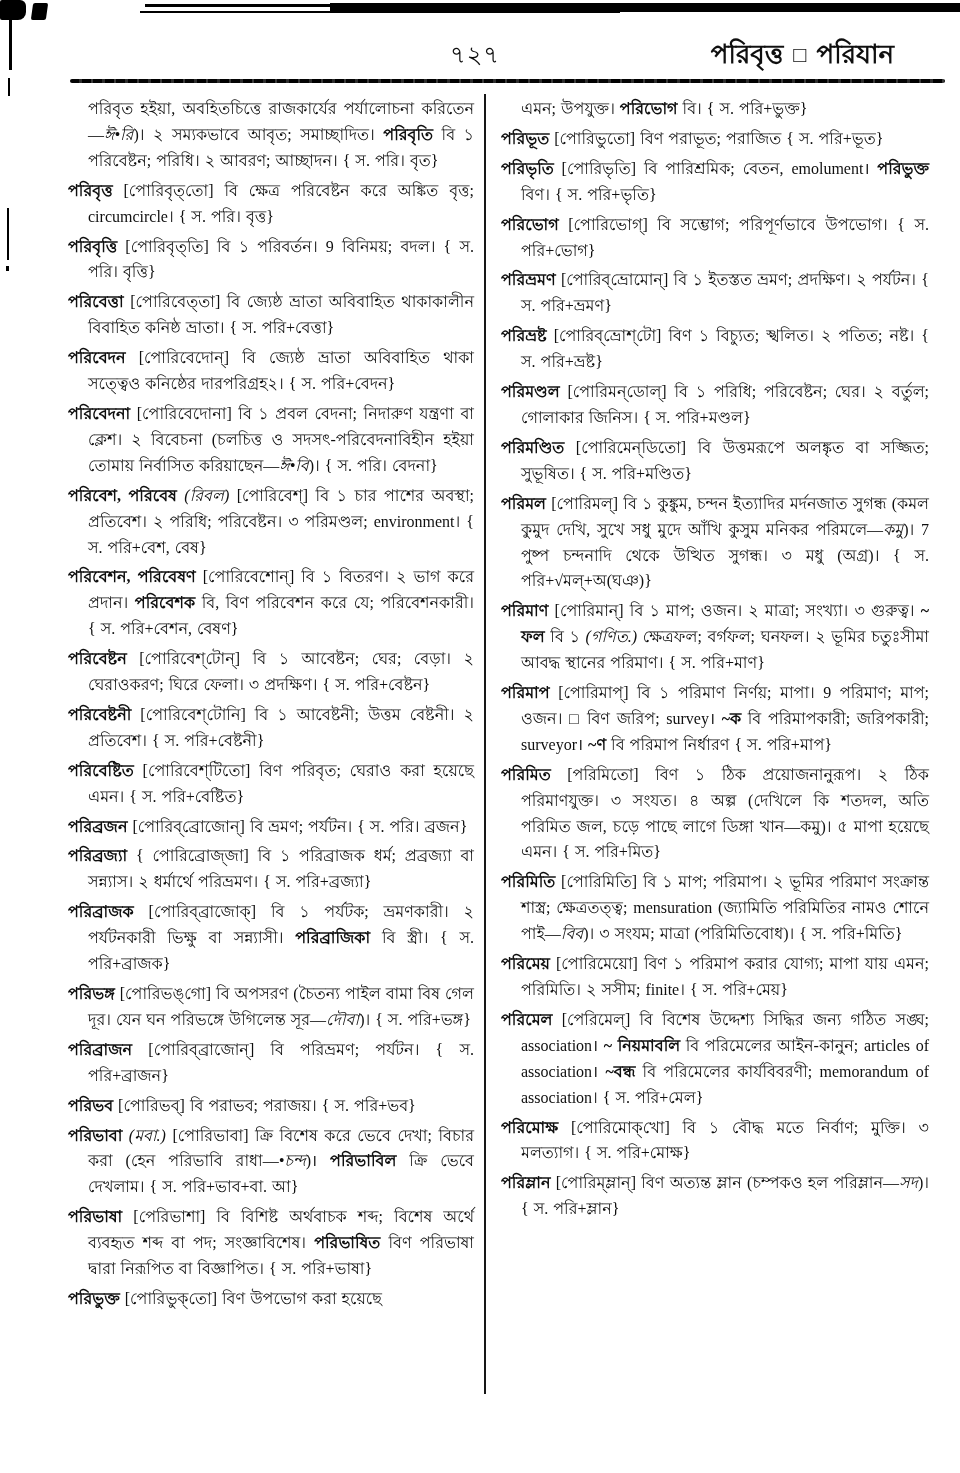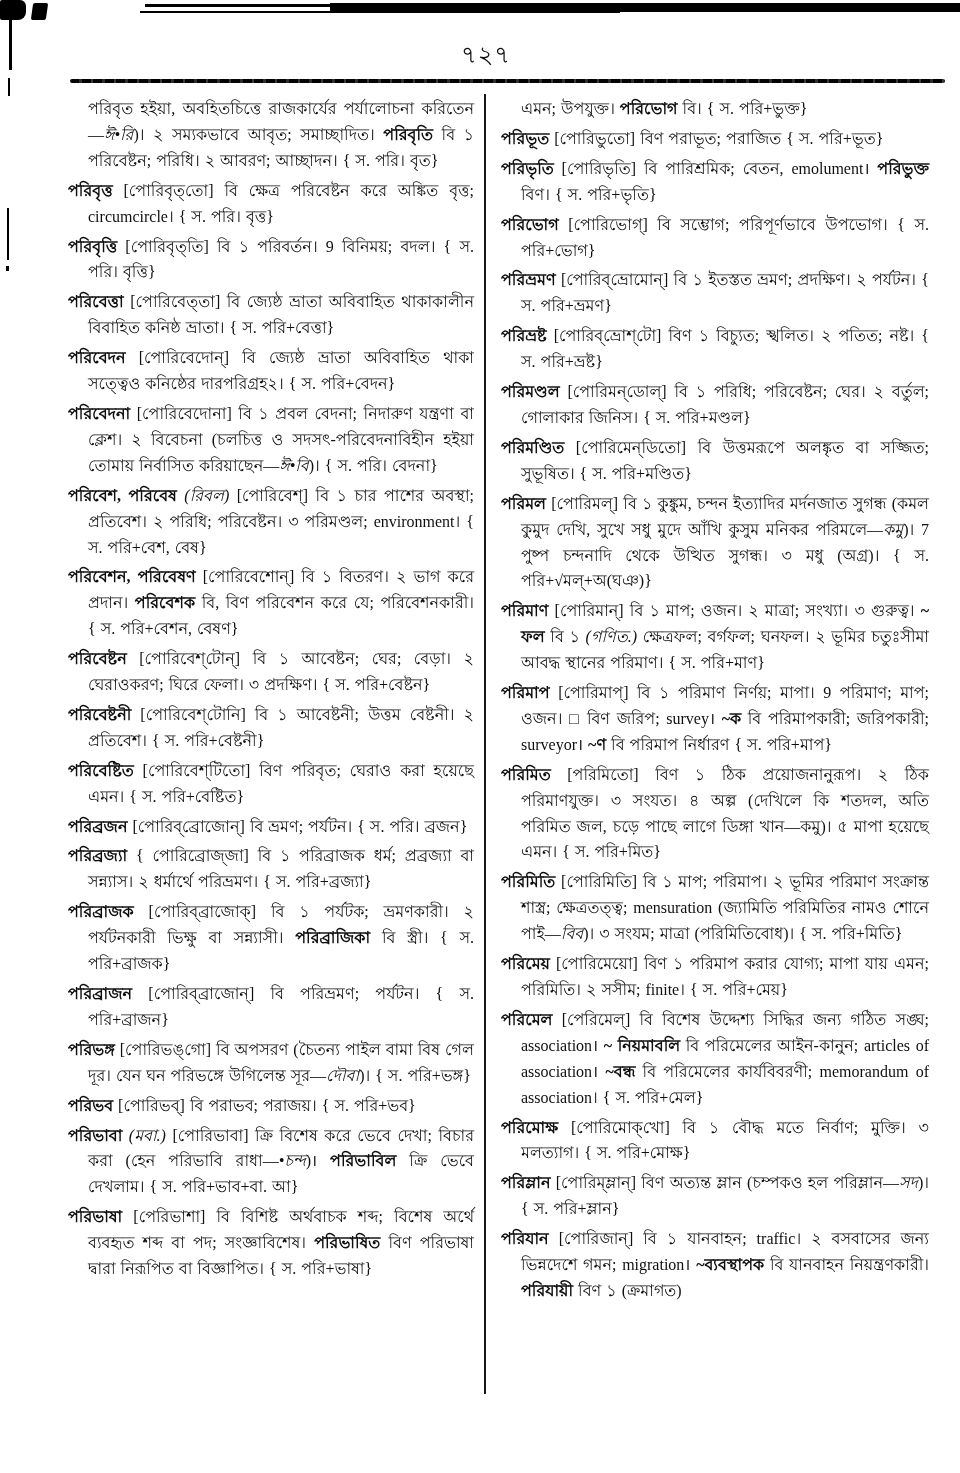--- a/index.html
+++ b/index.html
@@ -21,7 +21,7 @@
   .vdash2{left:7px;top:208px;width:2px;height:52px;}
   .dot1{left:6px;top:266px;width:3px;height:5px;}
   
-  .header{position:absolute;top:36px;left:11px;right:0;height:36px;}
+  .header{position:absolute;top:36px;left:0;right:0;height:36px;}
   .pageno{position:absolute;left:420px;width:110px;text-align:center;
     font-size:24px;letter-spacing:1px;}
   .guide{position:absolute;right:66px;top:-2px;font-weight:bold;font-size:26px;

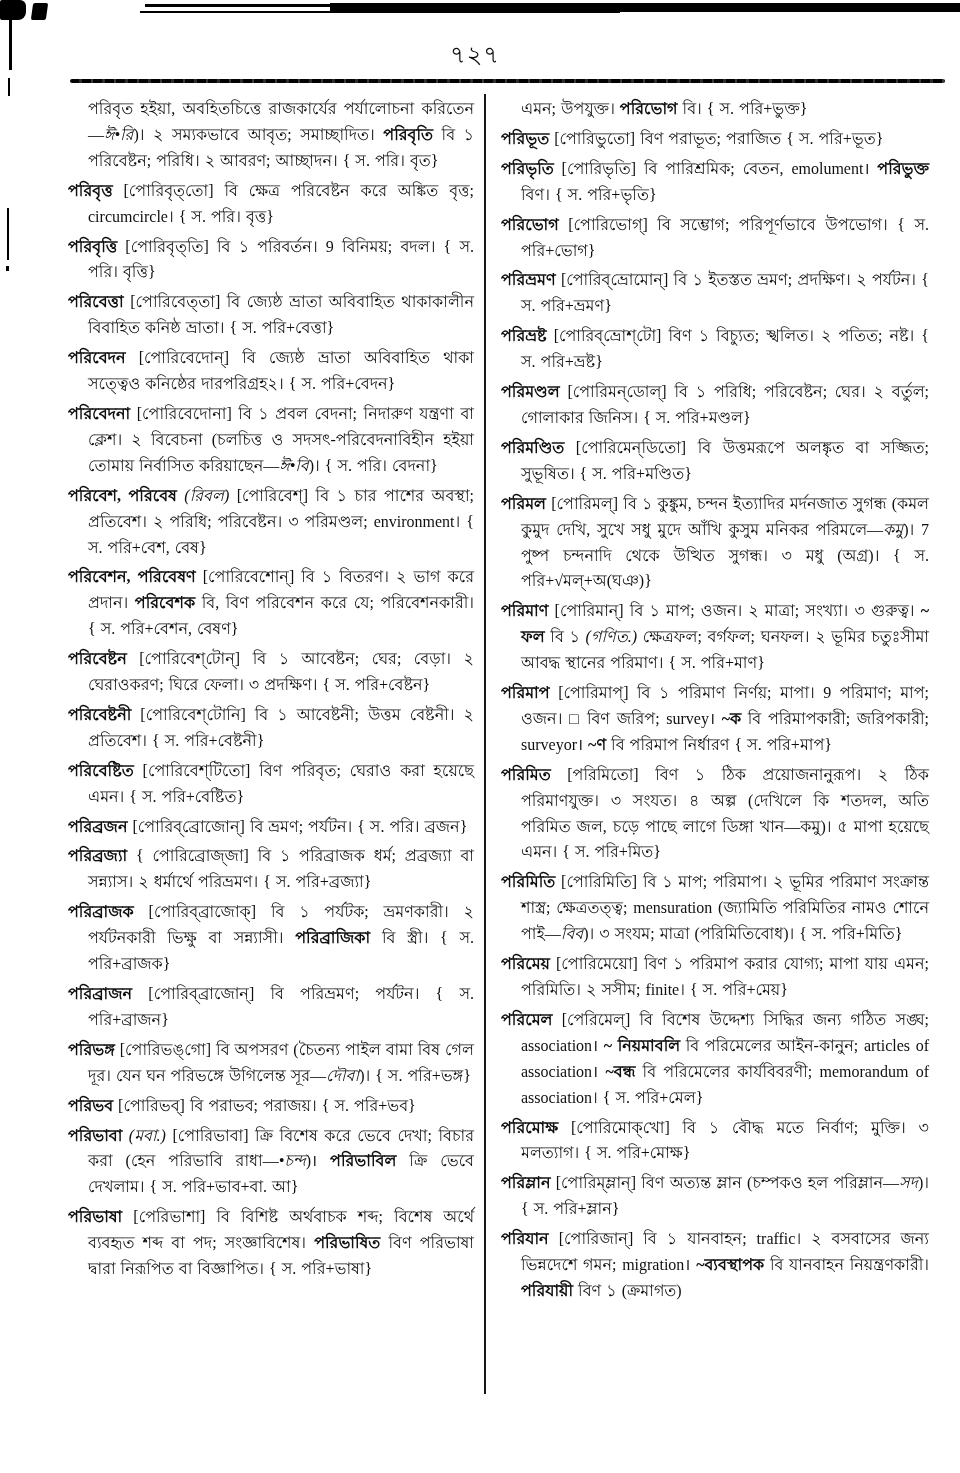--- a/index.html
+++ b/index.html
@@ -60,6 +60,9 @@
 
   <div class="header">
     <span class="pageno">৭২৭</span>
+    <span class="guide">
+      <span>পরিবৃত্ত</span><span class="sep">□</span><span>পরিযান</span>
+    </span>
   </div>
   <div class="rule"></div>
 

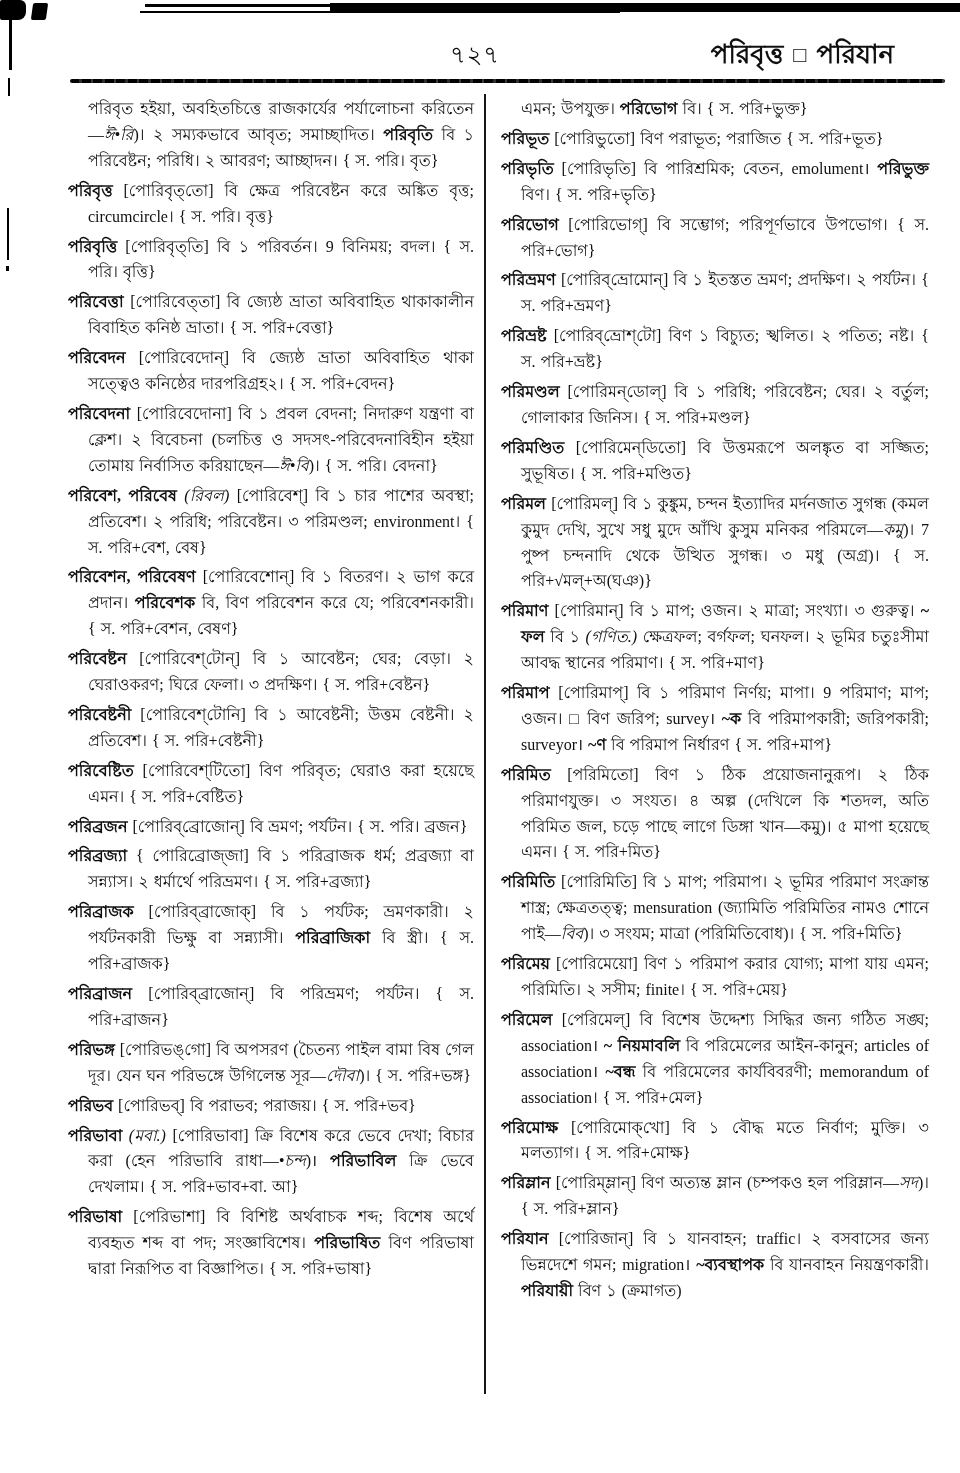--- a/index.html
+++ b/index.html
@@ -81,8 +81,8 @@
       <p class="entry"><span class="bold">পরিব্রজন</span><span class="plain"> [পোরিব্‌ব্রোজোন্‌] বি ভ্রমণ; পর্যটন। { স. পরি। ব্রজন}</span></p>
       <p class="entry"><span class="bold">পরিব্রজ্যা</span><span class="plain"> { পোরিব্রোজ্‌জা] বি ১ পরিব্রাজক ধর্ম; প্রব্রজ্যা বা সন্ন্যাস। ২ ধর্মার্থে পরিভ্রমণ। { স. পরি+ব্রজ্যা}</span></p>
       <p class="entry"><span class="bold">পরিব্রাজক</span><span class="plain"> [পোরিব্‌ব্রাজোক্‌] বি ১ পর্যটক; ভ্রমণকারী। ২ পর্যটনকারী ভিক্ষু বা সন্ন্যাসী। </span><span class="bold">পরিব্রাজিকা</span><span class="plain"> বি স্ত্রী। { স. পরি+ব্রাজক}</span></p>
+      <p class="entry"><span class="bold">পরিভঙ্গ</span><span class="plain"> [পোরিভঙ্‌গো] বি অপসরণ (চৈতন্য পাইল বামা বিষ গেল দূর। যেন ঘন পরিভঙ্গে উগিলেন্ত সূর—</span><span class="ital">দৌবা</span><span class="plain">)। { স. পরি+ভঙ্গ}</span></p>
       <p class="entry"><span class="bold">পরিব্রাজন</span><span class="plain"> [পোরিব্‌ব্রাজোন্‌] বি পরিভ্রমণ; পর্যটন। { স. পরি+ব্রাজন}</span></p>
-      <p class="entry"><span class="bold">পরিভঙ্গ</span><span class="plain"> [পোরিভঙ্‌গো] বি অপসরণ (চৈতন্য পাইল বামা বিষ গেল দূর। যেন ঘন পরিভঙ্গে উগিলেন্ত সূর—</span><span class="ital">দৌবা</span><span class="plain">)। { স. পরি+ভঙ্গ}</span></p>
       <p class="entry"><span class="bold">পরিভব</span><span class="plain"> [পোরিভব্‌] বি পরাভব; পরাজয়। { স. পরি+ভব}</span></p>
       <p class="entry"><span class="bold">পরিভাবা</span><span class="ital"> (মবা.)</span><span class="plain"> [পোরিভাবা] ক্রি বিশেষ করে ভেবে দেখা; বিচার করা (হেন পরিভাবি রাধা—</span><span class="ital">•চন্দ</span><span class="plain">)। </span><span class="bold">পরিভাবিল</span><span class="plain"> ক্রি ভেবে দেখলাম। { স. পরি+ভাব+বা. আ}</span></p>
       <p class="entry"><span class="bold">পরিভাষা</span><span class="plain"> [পেরিভাশা] বি বিশিষ্ট অর্থবাচক শব্দ; বিশেষ অর্থে ব্যবহৃত শব্দ বা পদ; সংজ্ঞাবিশেষ। </span><span class="bold">পরিভাষিত</span><span class="plain"> বিণ পরিভাষা দ্বারা নিরূপিত বা বিজ্ঞাপিত। { স. পরি+ভাষা}</span></p>

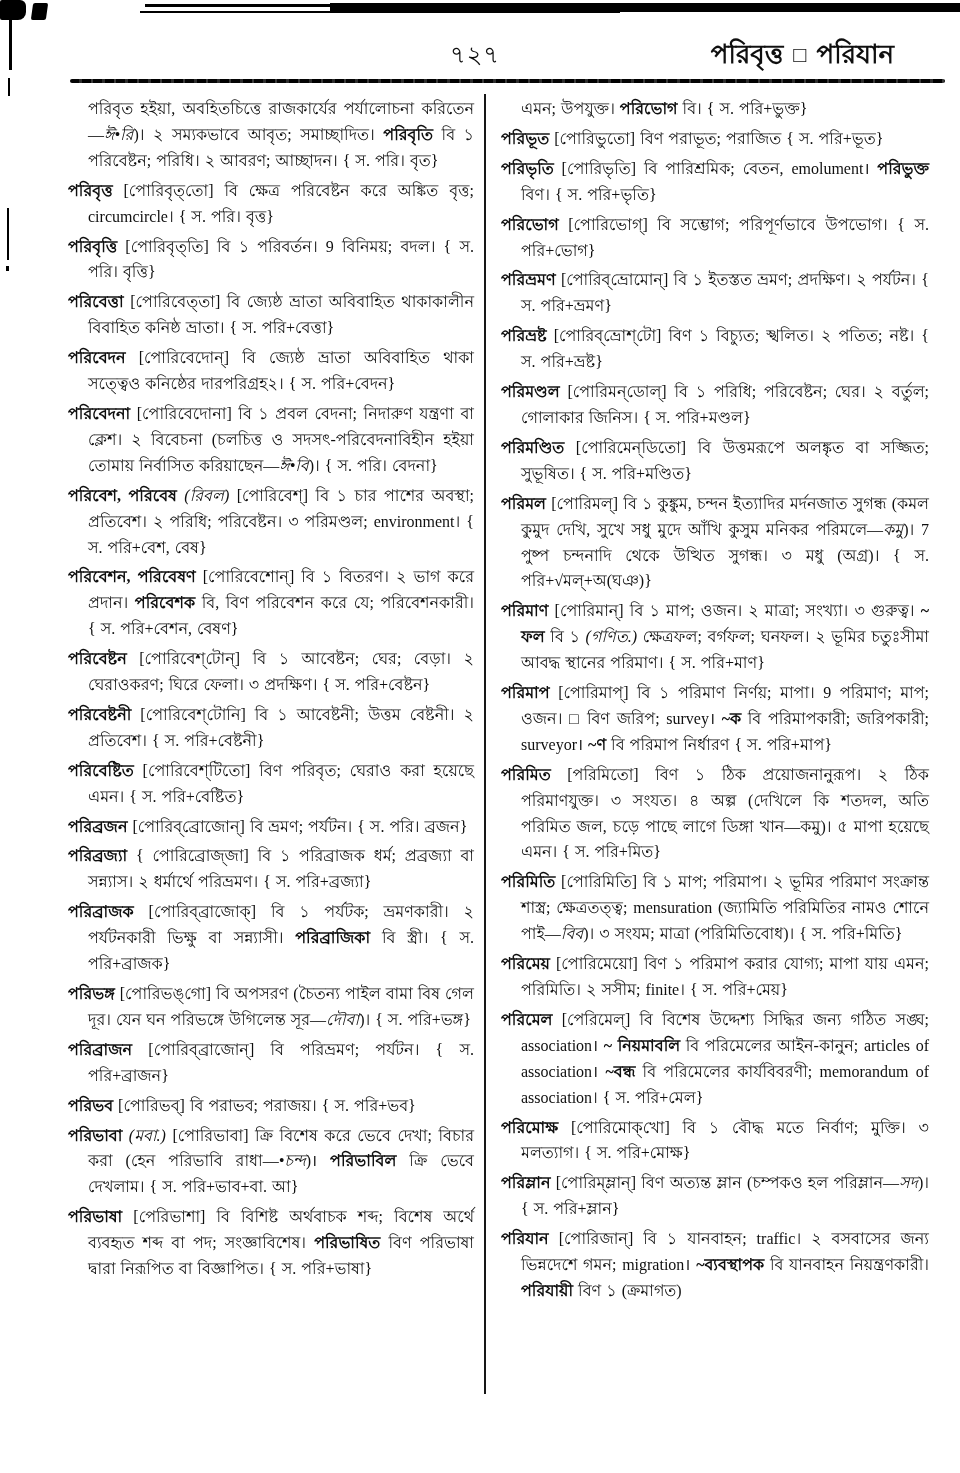--- a/index.html
+++ b/index.html
@@ -106,7 +106,6 @@
       <p class="entry"><span class="bold">পরিমেল</span><span class="plain"> [পেরিমেল্‌] বি বিশেষ উদ্দেশ্য সিদ্ধির জন্য গঠিত সঙ্ঘ; association। </span><span class="bold">~ নিয়মাবলি</span><span class="plain"> বি পরিমেলের আইন-কানুন; articles of association। </span><span class="bold">~বন্ধ</span><span class="plain"> বি পরিমেলের কার্যবিবরণী; memorandum of association। { স. পরি+মেল}</span></p>
       <p class="entry"><span class="bold">পরিমোক্ষ</span><span class="plain"> [পোরিমোক্‌খো] বি ১ বৌদ্ধ মতে নির্বাণ; মুক্তি। ৩ মলত্যাগ। { স. পরি+মোক্ষ}</span></p>
       <p class="entry"><span class="bold">পরিম্লান</span><span class="plain"> [পোরিম্‌ম্লান্‌] বিণ অত্যন্ত ম্লান (চম্পকও হল পরিম্লান—</span><span class="ital">সদ</span><span class="plain">)। { স. পরি+ম্লান}</span></p>
-      <p class="entry"><span class="bold">পরিযান</span><span class="plain"> [পোরিজান্‌] বি ১ যানবাহন; traffic। ২ বসবাসের জন্য ভিন্নদেশে গমন; migration। </span><span class="bold">~ব্যবস্থাপক</span><span class="plain"> বি যানবাহন নিয়ন্ত্রণকারী। </span><span class="bold">পরিযায়ী</span><span class="plain"> বিণ ১ (ক্রমাগত)</span></p>
     </div>
 
 </div>

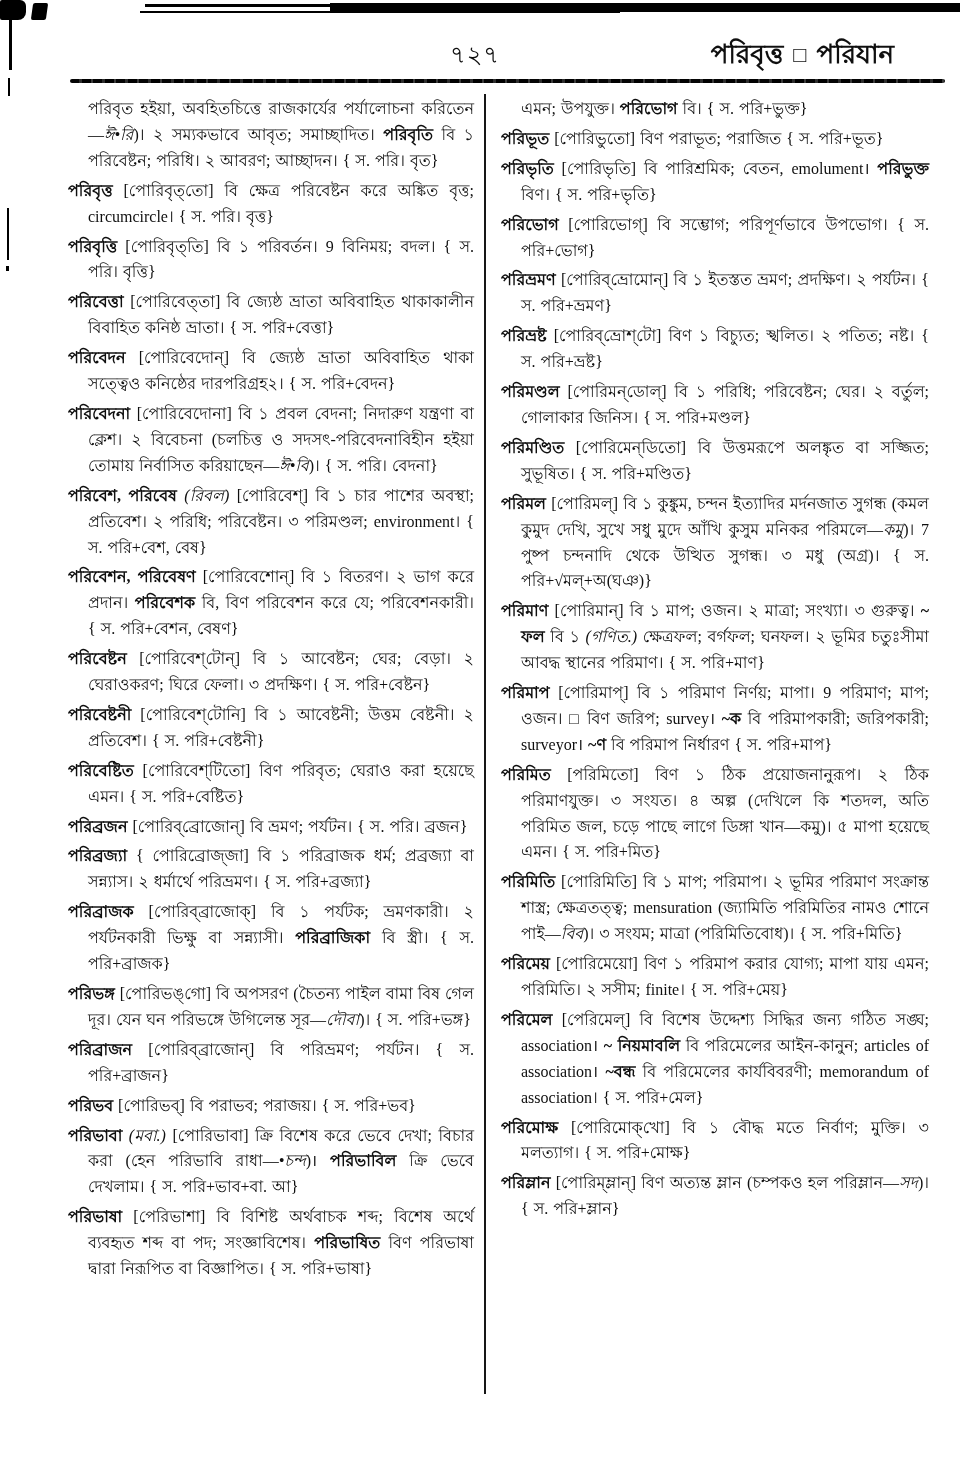--- a/index.html
+++ b/index.html
@@ -86,6 +86,7 @@
       <p class="entry"><span class="bold">পরিভব</span><span class="plain"> [পোরিভব্‌] বি পরাভব; পরাজয়। { স. পরি+ভব}</span></p>
       <p class="entry"><span class="bold">পরিভাবা</span><span class="ital"> (মবা.)</span><span class="plain"> [পোরিভাবা] ক্রি বিশেষ করে ভেবে দেখা; বিচার করা (হেন পরিভাবি রাধা—</span><span class="ital">•চন্দ</span><span class="plain">)। </span><span class="bold">পরিভাবিল</span><span class="plain"> ক্রি ভেবে দেখলাম। { স. পরি+ভাব+বা. আ}</span></p>
       <p class="entry"><span class="bold">পরিভাষা</span><span class="plain"> [পেরিভাশা] বি বিশিষ্ট অর্থবাচক শব্দ; বিশেষ অর্থে ব্যবহৃত শব্দ বা পদ; সংজ্ঞাবিশেষ। </span><span class="bold">পরিভাষিত</span><span class="plain"> বিণ পরিভাষা দ্বারা নিরূপিত বা বিজ্ঞাপিত। { স. পরি+ভাষা}</span></p>
+      <p class="entry"><span class="bold">পরিভুক্ত</span><span class="plain"> [পোরিভুক্‌তো] বিণ উপভোগ করা হয়েছে</span></p>
     </div>
   <div class="divider"></div>
   <div class="col col-right" id="col-right">

